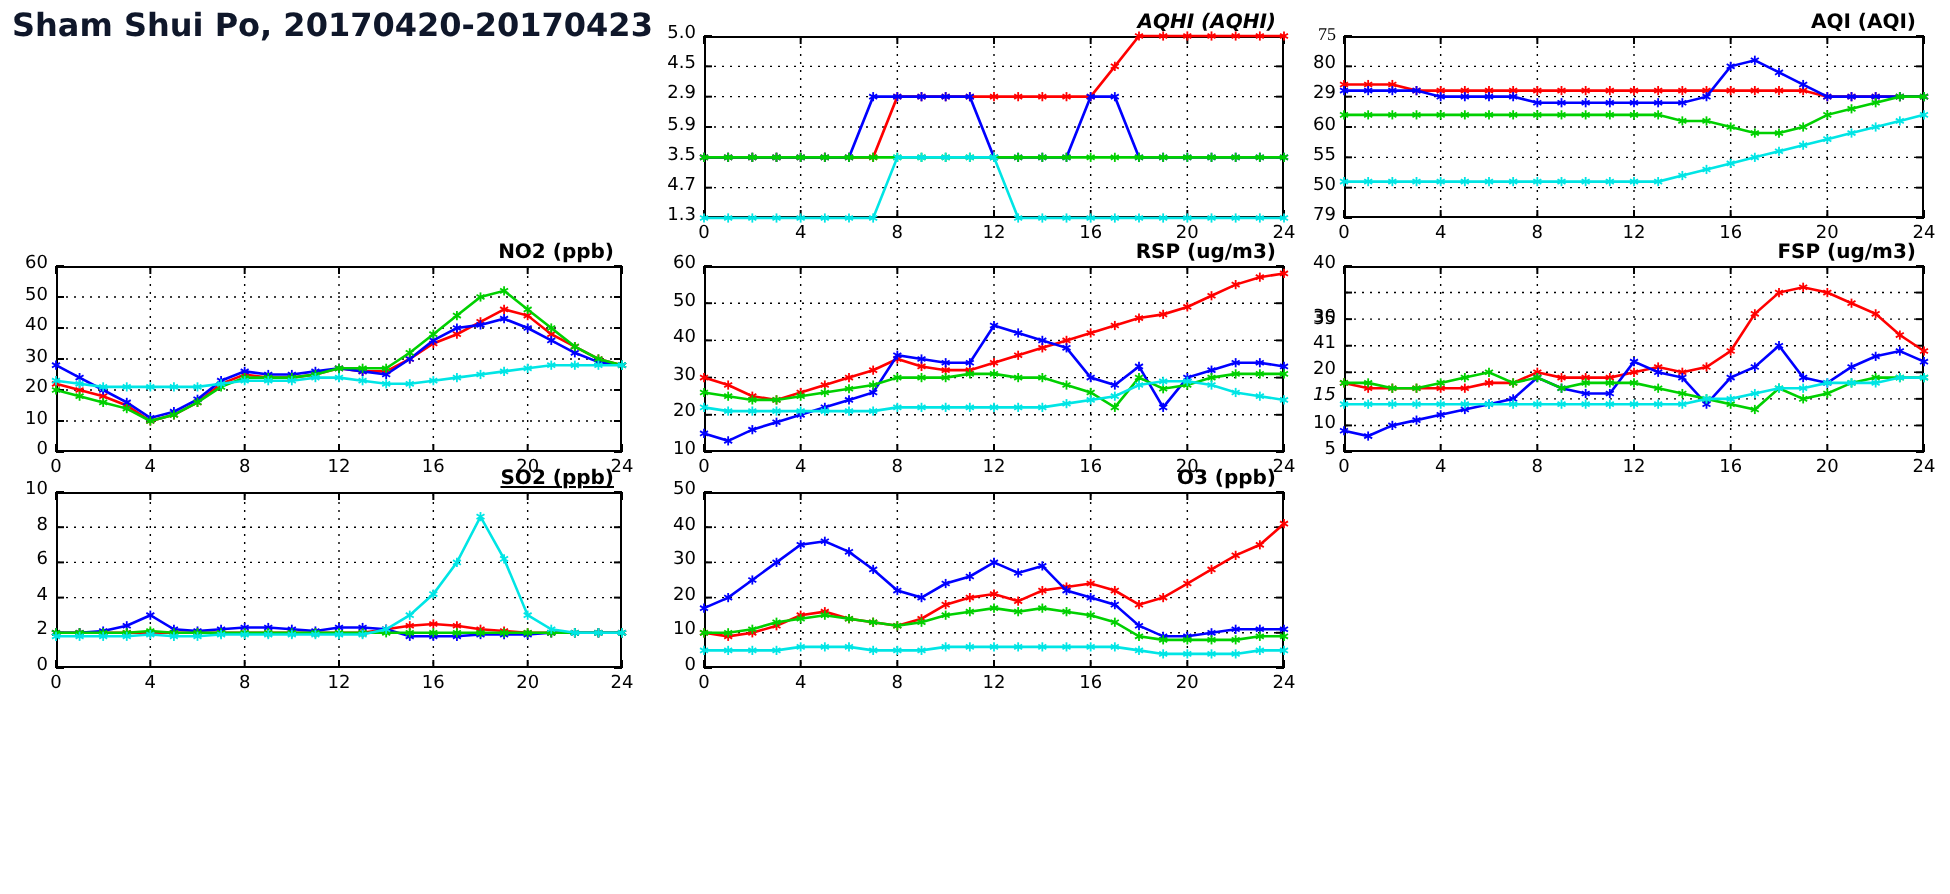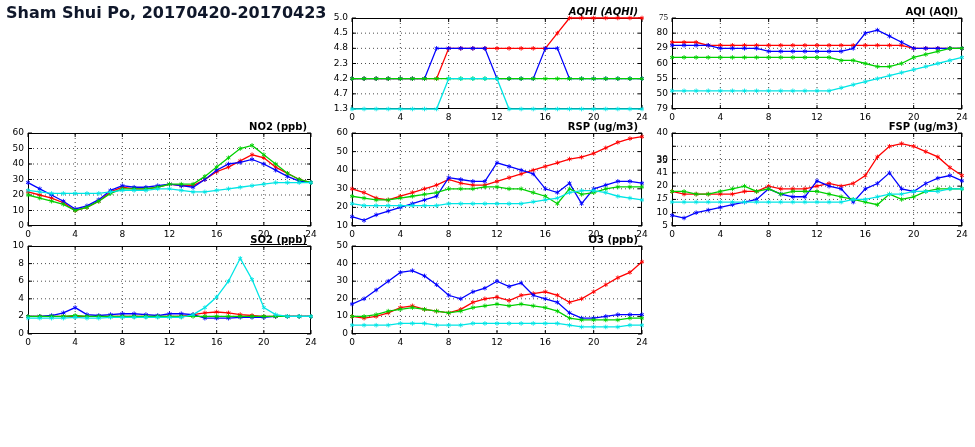--- a/index.html
+++ b/index.html
@@ -1689,7 +1689,7 @@
       <div class="ytick" style="left: 306px; width: 42px; top: 87.8333px;">4.7</div>
       <div class="ytick" style="left: 306px; width: 42px; top: 72.6667px;">4.2</div>
       <div class="ytick" style="left: 306px; width: 42px; top: 57.5px;">2.3</div>
-      <div class="ytick" style="left: 306px; width: 42px; top: 42.3333px;">4.8</div>
+      <div class="ytick" style="left: 306px; width: 42px; top: 42.3333px;">2.9</div>
       <div class="ytick" style="left: 306px; width: 42px; top: 27.1667px;">4.5</div>
       <div class="ytick" style="left: 306px; width: 42px; top: 12px;">5.0</div>
       <div class="xtick" style="left: 337px; width: 30px; top: 112px;">0</div>

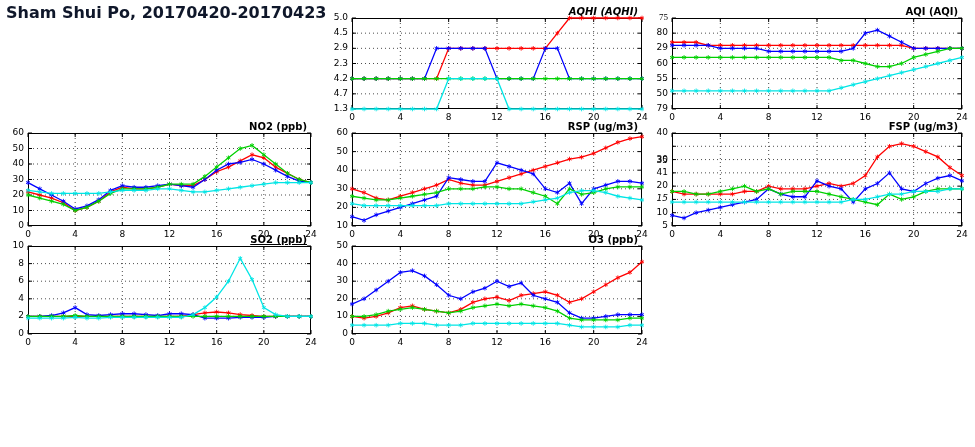--- a/index.html
+++ b/index.html
@@ -1688,7 +1688,7 @@
       <div class="ytick" style="left: 306px; width: 42px; top: 103px;">1.3</div>
       <div class="ytick" style="left: 306px; width: 42px; top: 87.8333px;">4.7</div>
       <div class="ytick" style="left: 306px; width: 42px; top: 72.6667px;">4.2</div>
-      <div class="ytick" style="left: 306px; width: 42px; top: 57.5px;">2.3</div>
+      <div class="ytick" style="left: 306px; width: 42px; top: 57.5px;">5.9</div>
       <div class="ytick" style="left: 306px; width: 42px; top: 42.3333px;">2.9</div>
       <div class="ytick" style="left: 306px; width: 42px; top: 27.1667px;">4.5</div>
       <div class="ytick" style="left: 306px; width: 42px; top: 12px;">5.0</div>

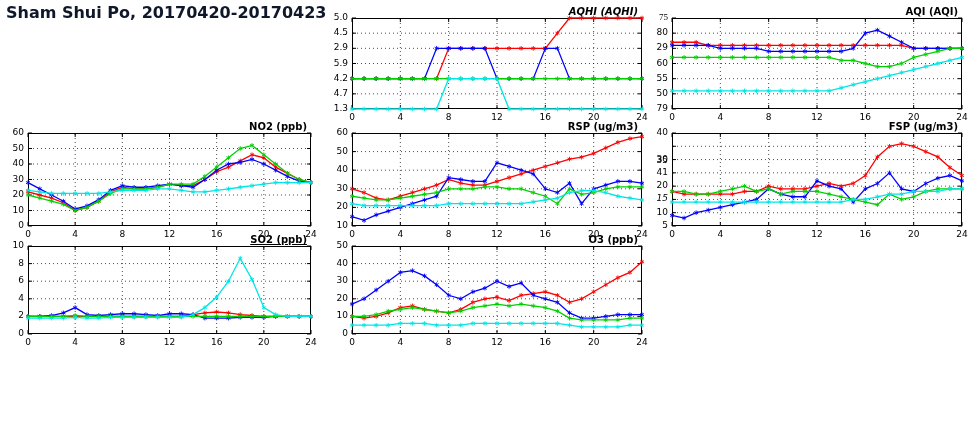--- a/index.html
+++ b/index.html
@@ -1687,7 +1687,7 @@
       </svg>
       <div class="ytick" style="left: 306px; width: 42px; top: 103px;">1.3</div>
       <div class="ytick" style="left: 306px; width: 42px; top: 87.8333px;">4.7</div>
-      <div class="ytick" style="left: 306px; width: 42px; top: 72.6667px;">4.2</div>
+      <div class="ytick" style="left: 306px; width: 42px; top: 72.6667px;">3.5</div>
       <div class="ytick" style="left: 306px; width: 42px; top: 57.5px;">5.9</div>
       <div class="ytick" style="left: 306px; width: 42px; top: 42.3333px;">2.9</div>
       <div class="ytick" style="left: 306px; width: 42px; top: 27.1667px;">4.5</div>

